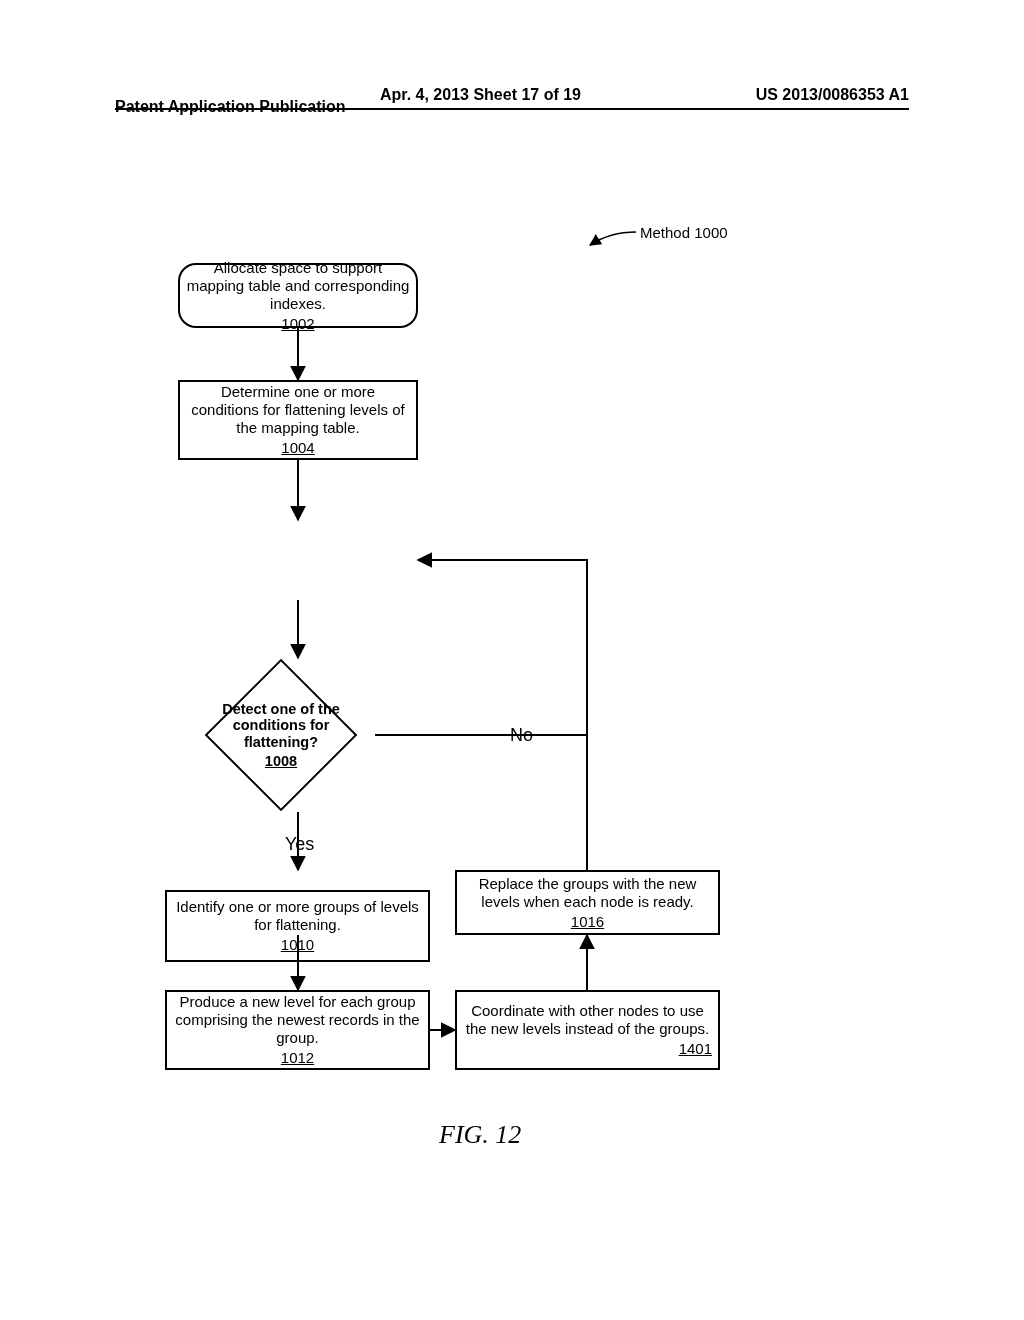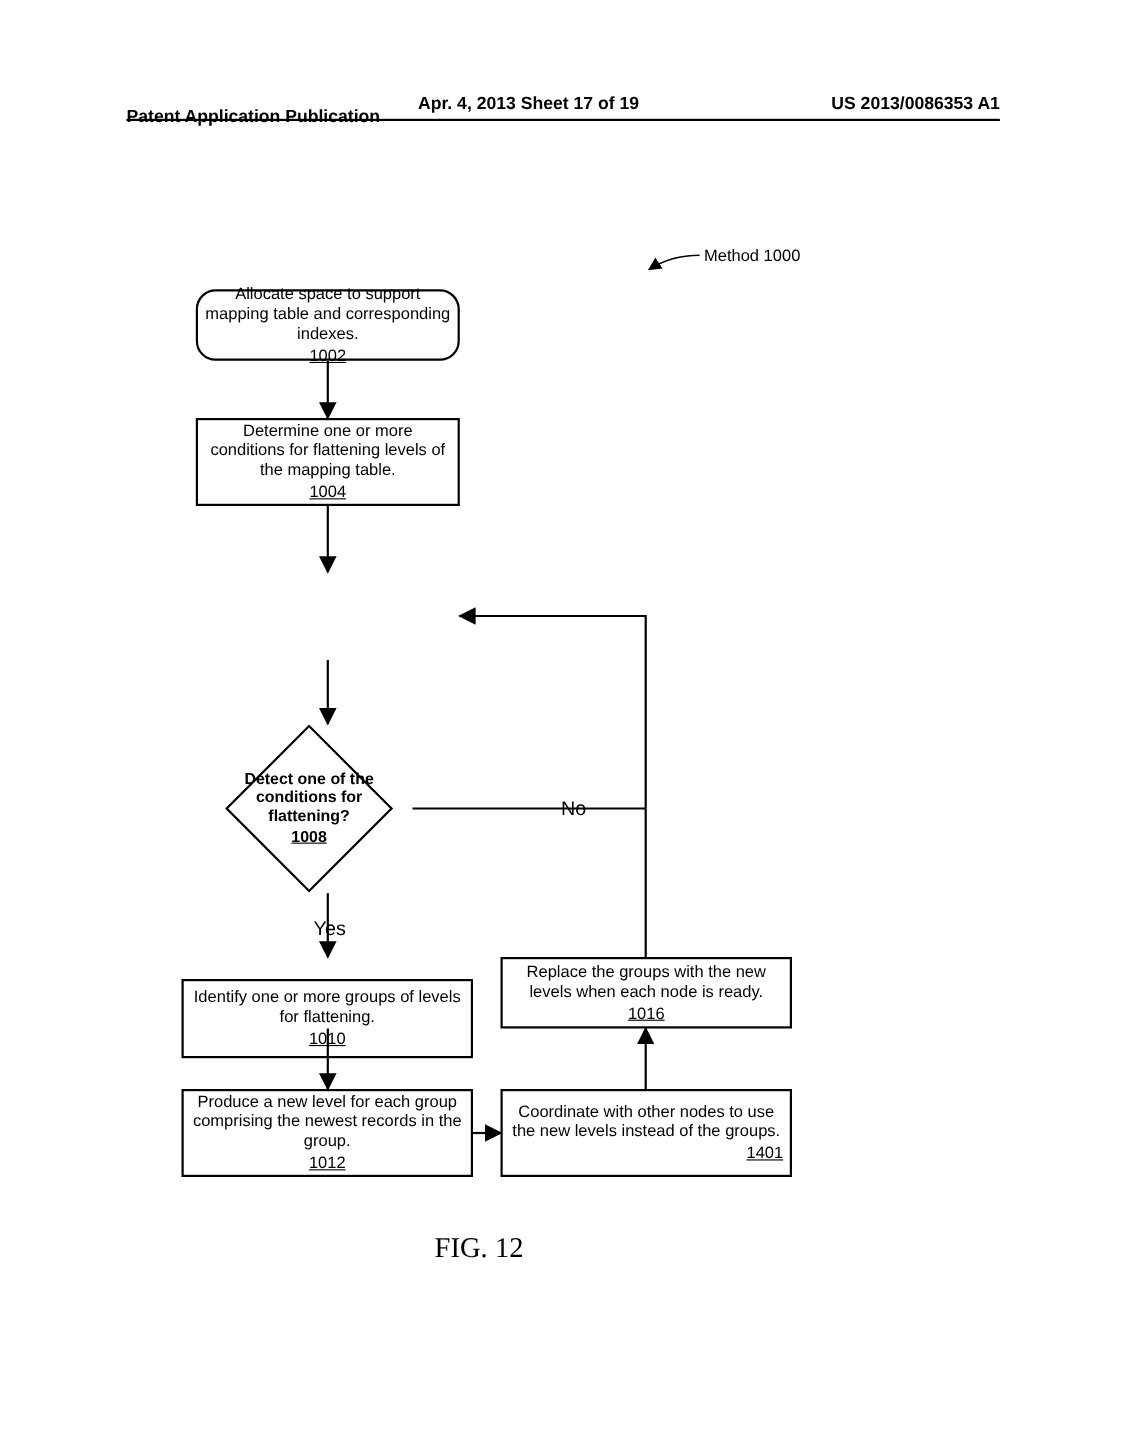--- a/index.html
+++ b/index.html
@@ -99,7 +99,9 @@
   .fig-caption {
     position: absolute;
     font-size: 26px;
+    font-style: italic;
     font-family: "Times New Roman", Times, serif;
+    margin-left: 44px;
   }
 
   .method-label {

